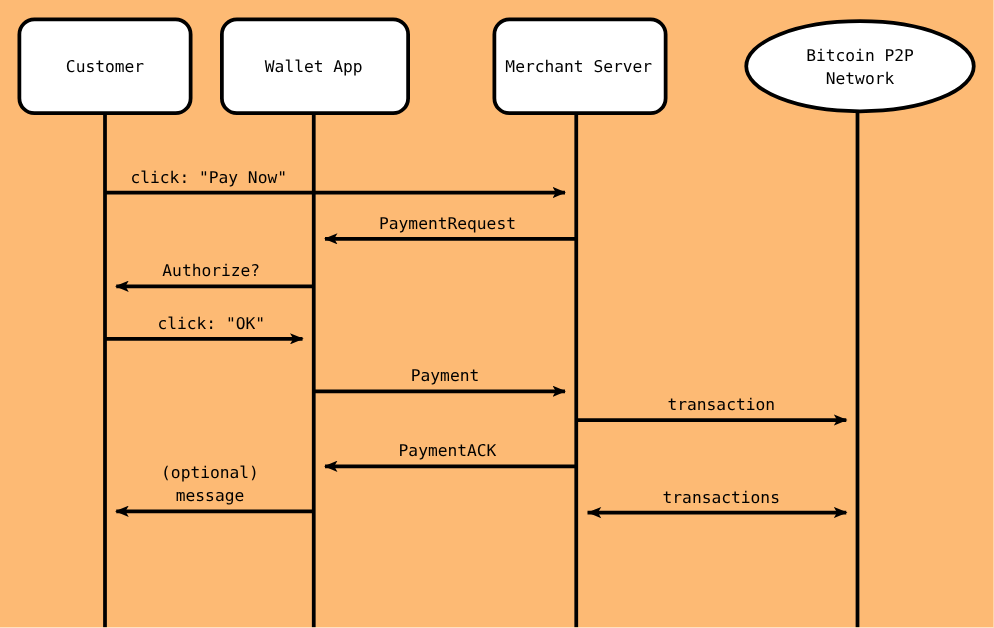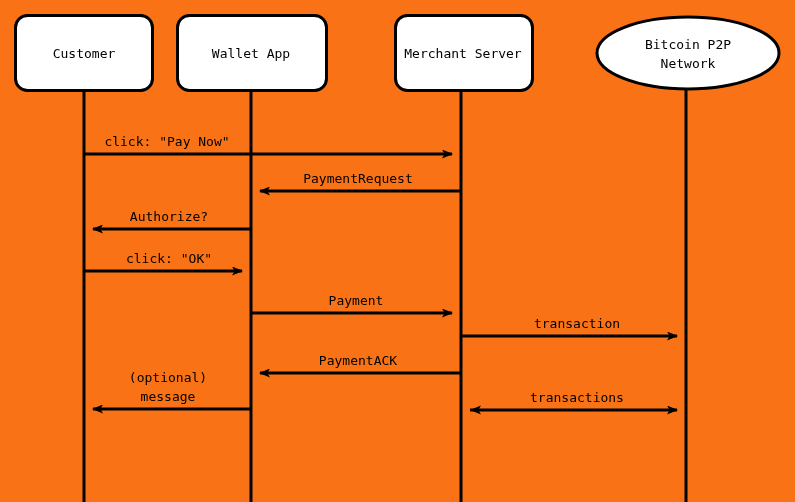--- a/index.html
+++ b/index.html
@@ -11,7 +11,7 @@
     position: relative;
     width: 795px;
     height: 502px;
-    background: #f97316;
+    background: #fdba74;
     overflow: hidden;
     font-family: "DejaVu Sans Mono", "Liberation Mono", monospace;
   }

